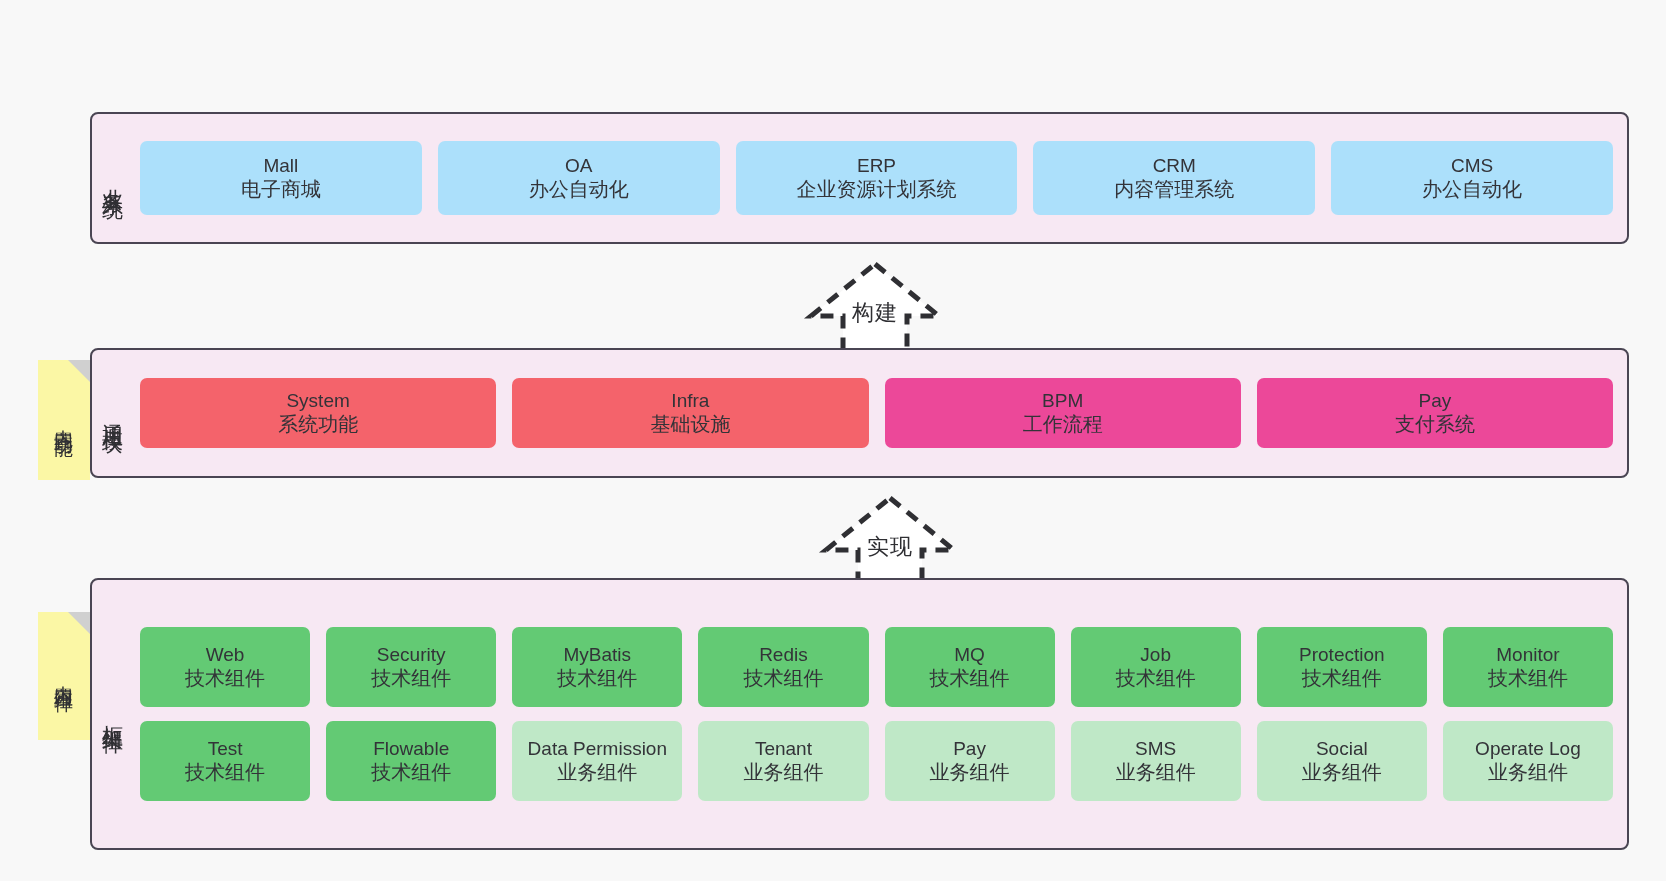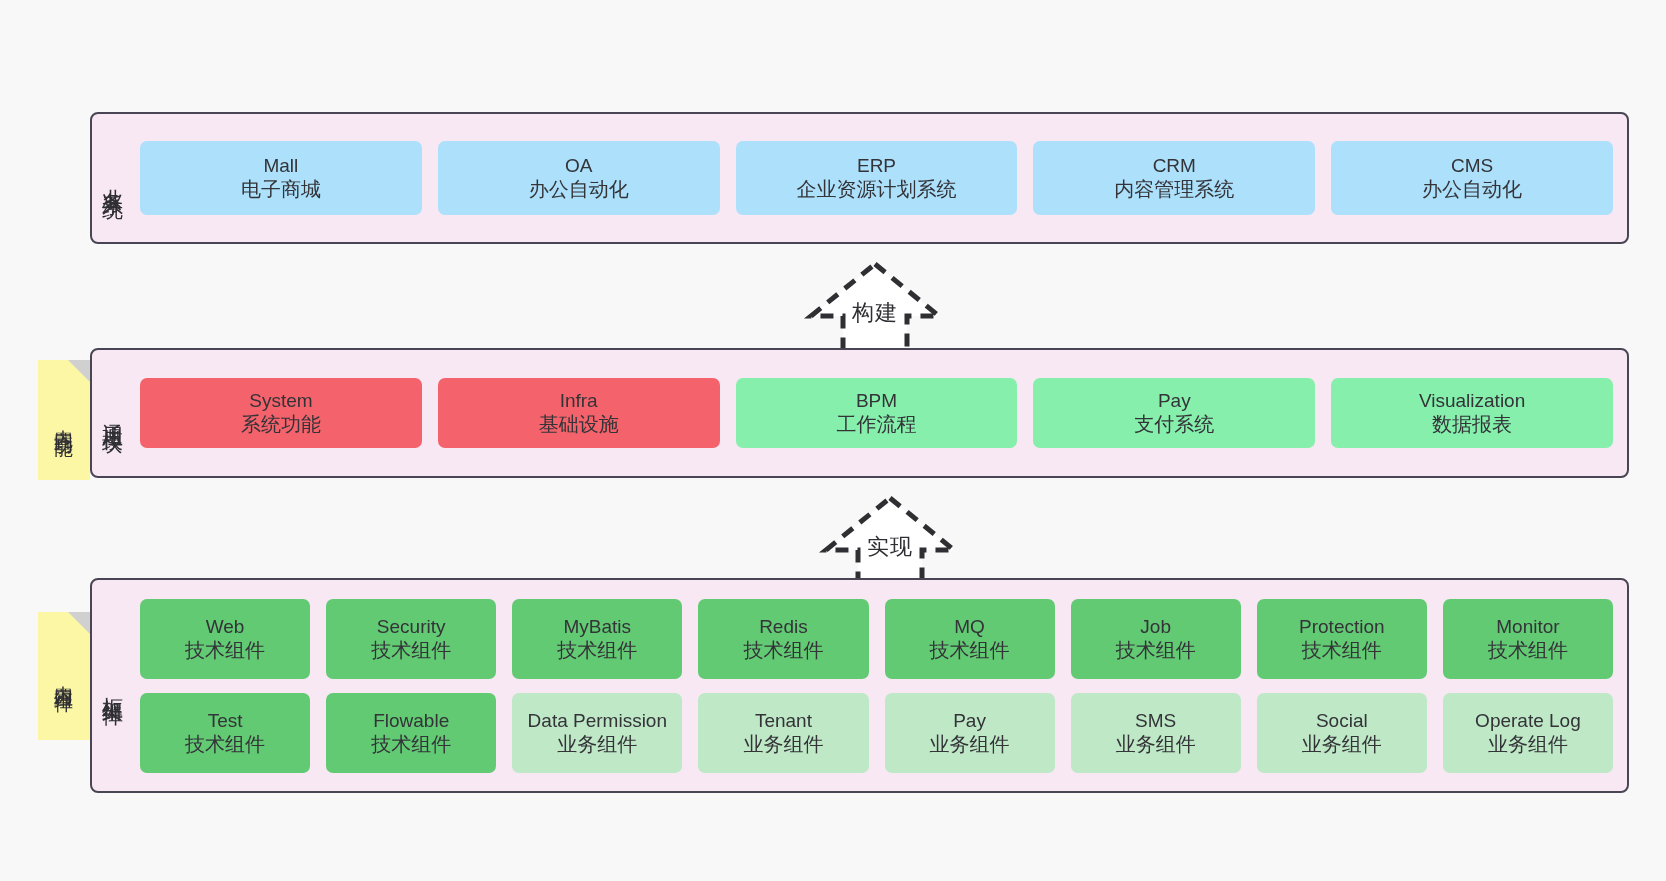--- a/index.html
+++ b/index.html
@@ -71,7 +71,7 @@
   
   .c-blue        { background: #ace0fb; }
   .c-red-strong  { background: #f4636b; }
-  .c-red-light   { background: #86efac; }
+  .c-red-light   { background: #ec4899; }
   .c-green-strong{ background: #63ca74; }
   .c-green-light { background: #bfe8c7; }
 

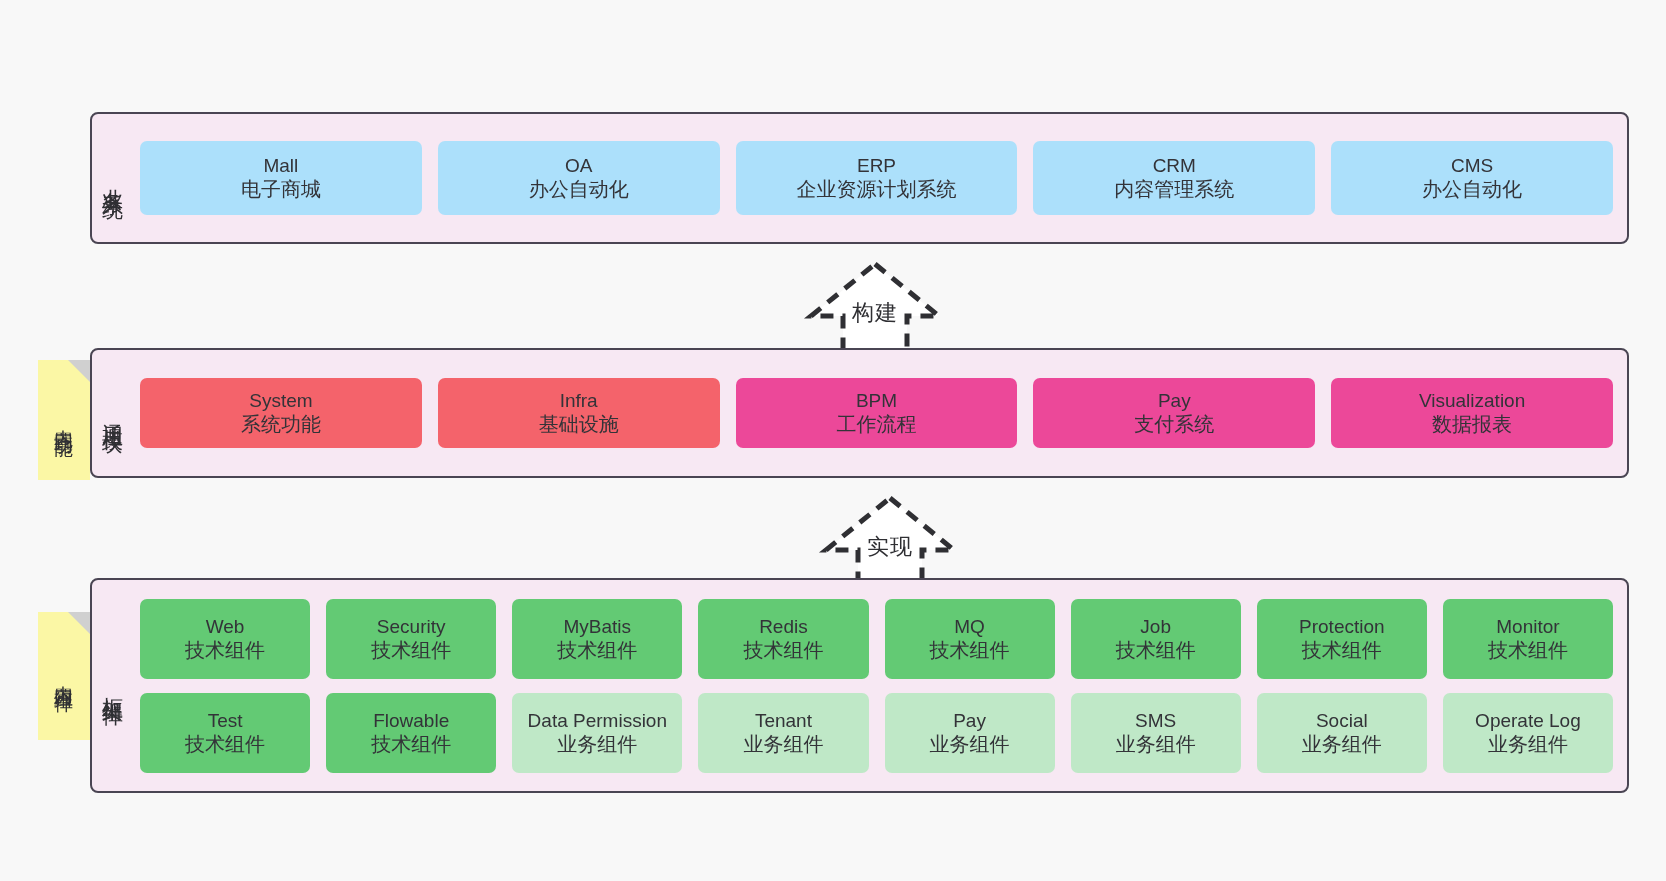--- a/index.html
+++ b/index.html
@@ -182,10 +182,6 @@
           <span class="t1">Pay</span>
           <span class="t2">支付系统</span>
         </div>
-        <div class="cell c-red-light">
-          <span class="t1">Visualization</span>
-          <span class="t2">数据报表</span>
-        </div>
       </div>
     </div>
   </div>

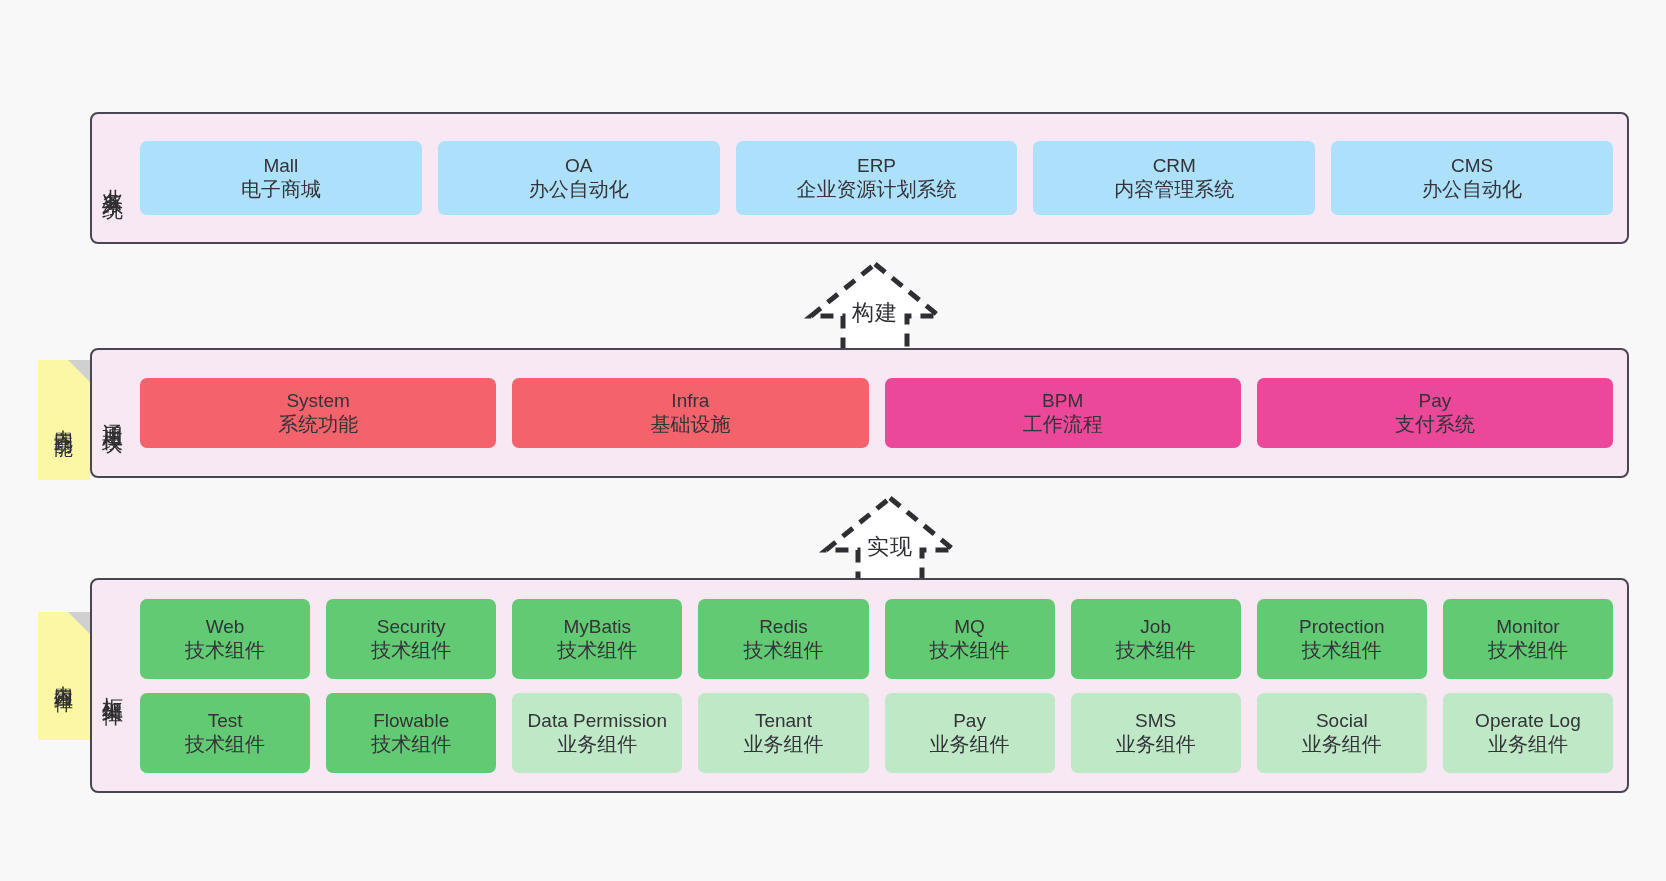--- a/index.html
+++ b/index.html
@@ -198,7 +198,7 @@
     <span>内置组件</span>
   </div>
 
-  <div class="layer" id="layer-framework" style="left:90px; top:578px; width:1539px; height:215px;">
+  <div class="layer" id="layer-framework" style="left:90px; top:578px; width:1539px; height:272px;">
     <div class="layer-title">框架组件</div>
     <div class="layer-body">
 

